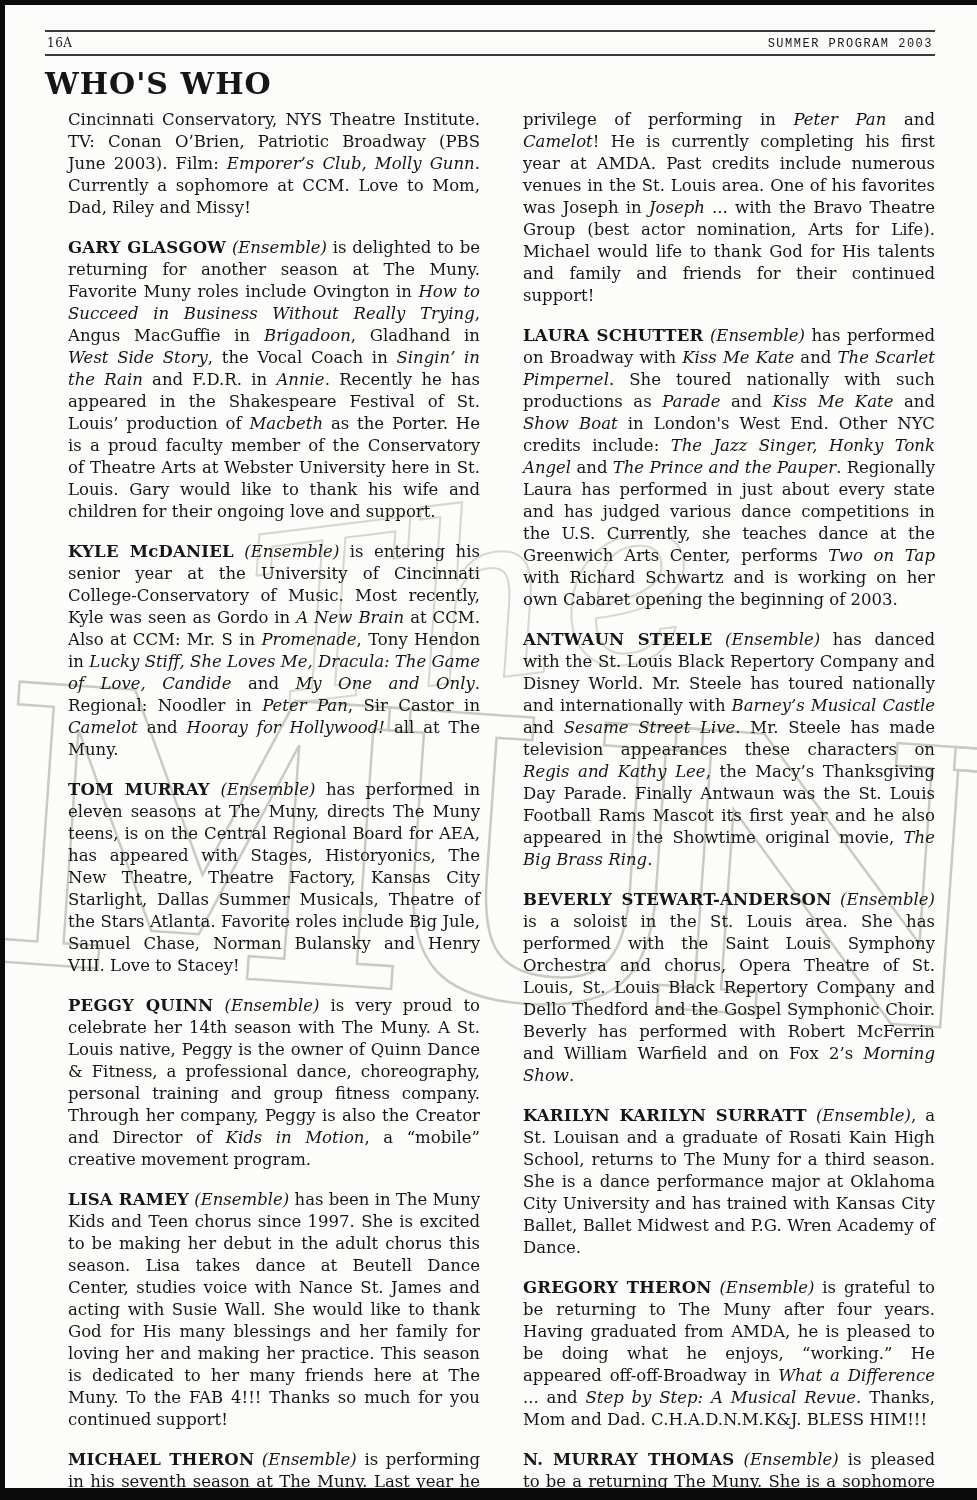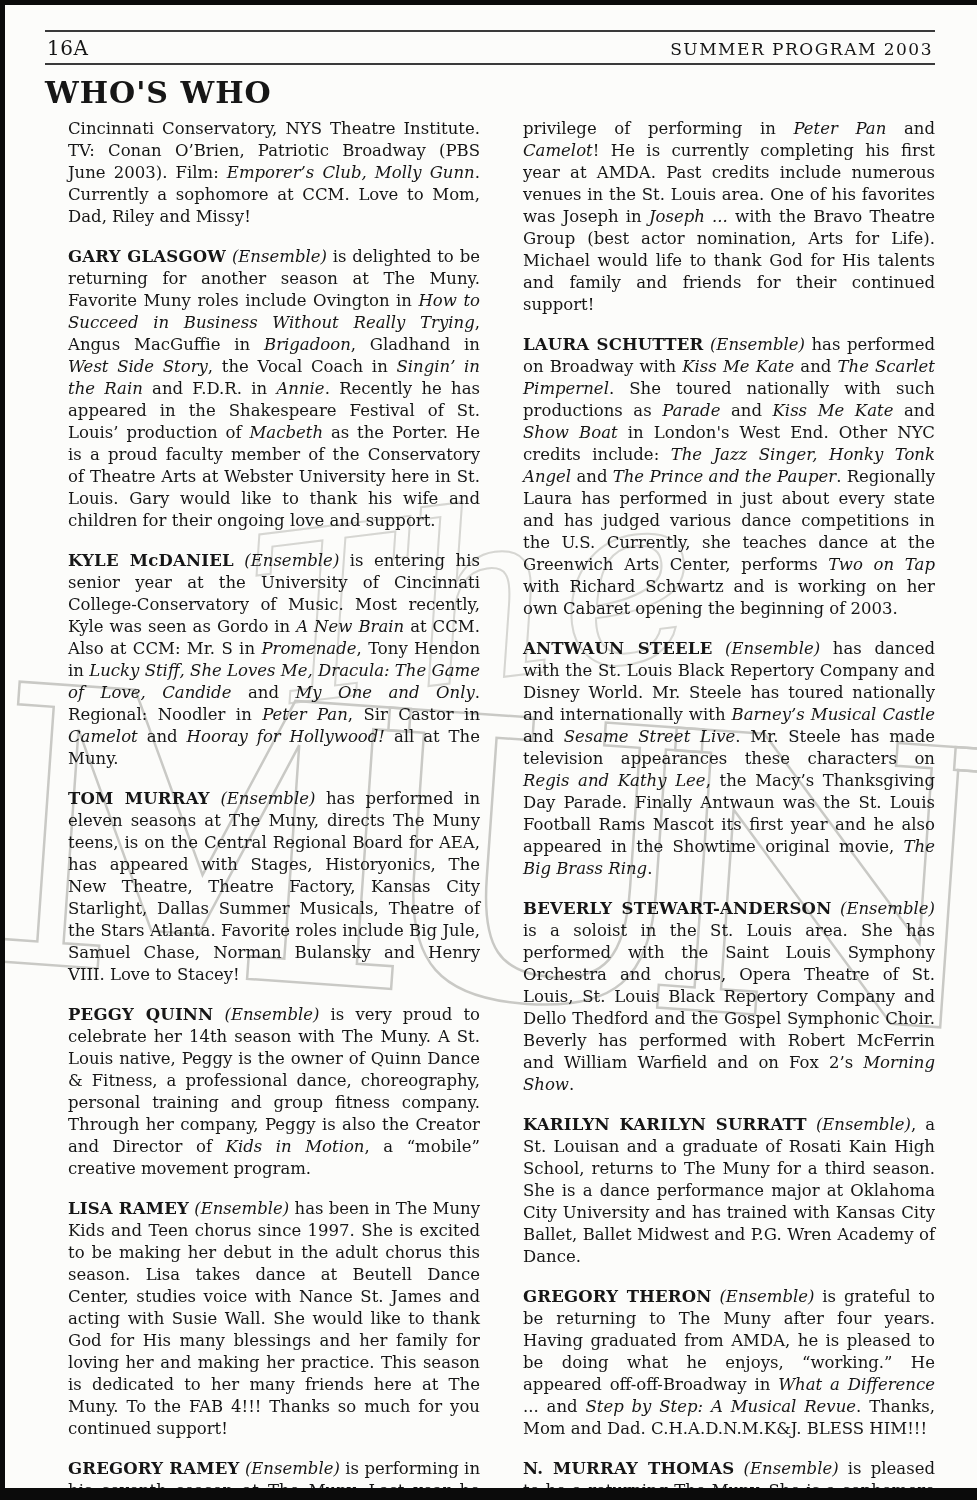--- a/index.html
+++ b/index.html
@@ -42,7 +42,7 @@
     border-bottom: 2px solid #3a3a3a;
     padding: 4px 2px 3px 2px;
   }
-  .page-number { font-size: 20px; letter-spacing: 0.5px; }
+  .page-number { font-size: 12px; letter-spacing: 0.5px; }
   .program-title { font-size: 17px; letter-spacing: 1.5px; }
 
   .page-title {

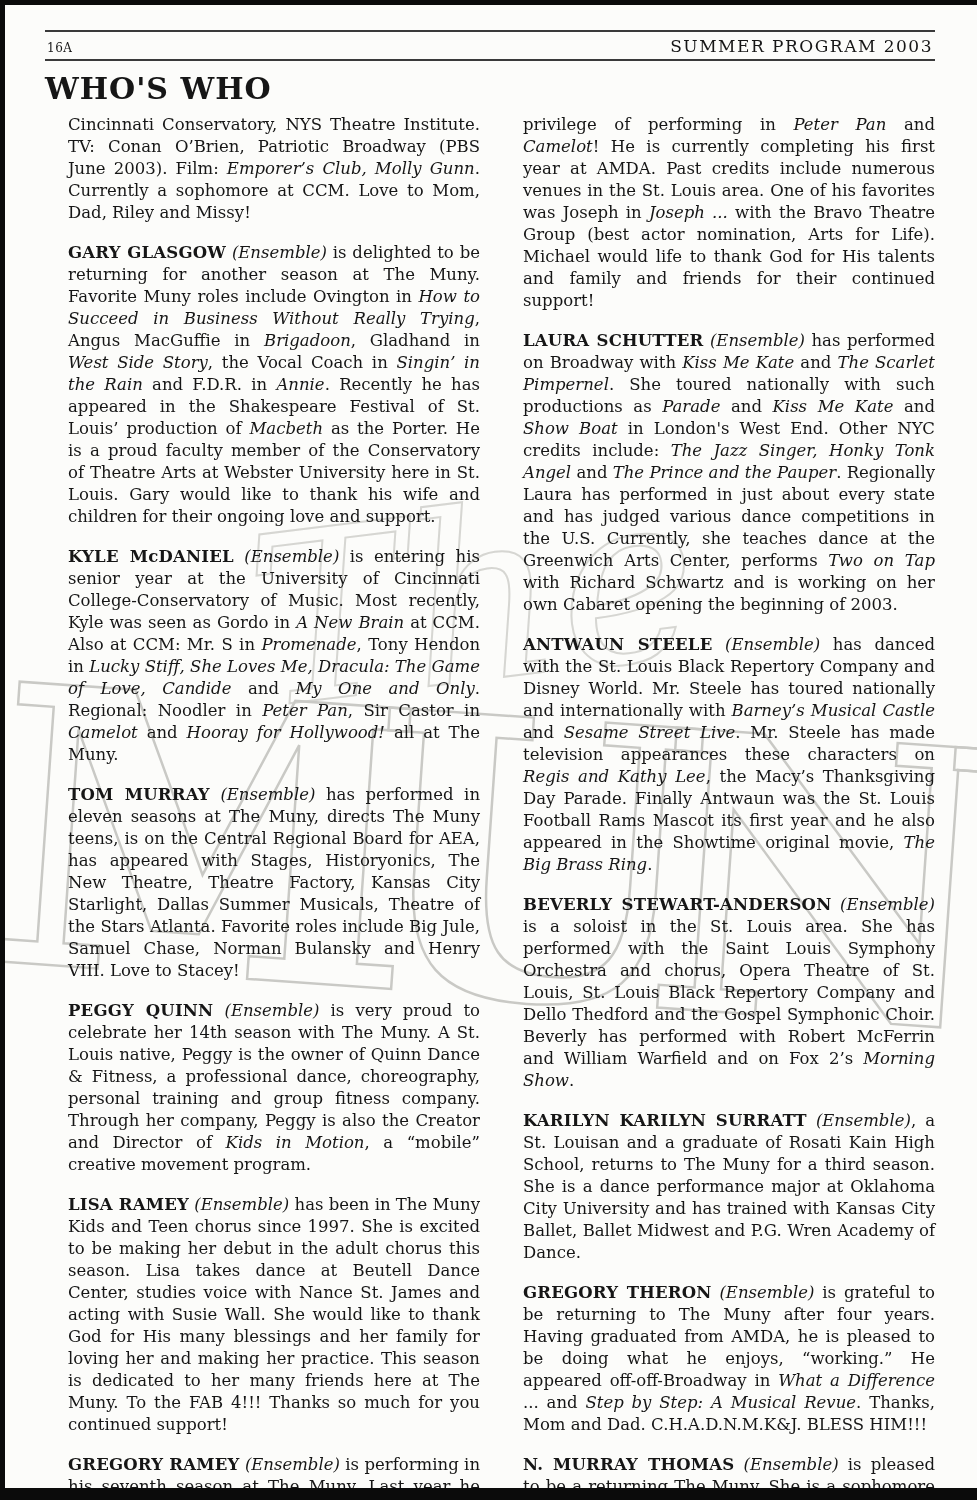--- a/index.html
+++ b/index.html
@@ -43,7 +43,7 @@
     padding: 4px 2px 3px 2px;
   }
   .page-number { font-size: 12px; letter-spacing: 0.5px; }
-  .program-title { font-size: 17px; letter-spacing: 1.5px; }
+  .program-title { font-size: 12px; letter-spacing: 1.5px; font-family: Liberation Mono, monospace; }
 
   .page-title {
     margin: 10px 0 8px 0;

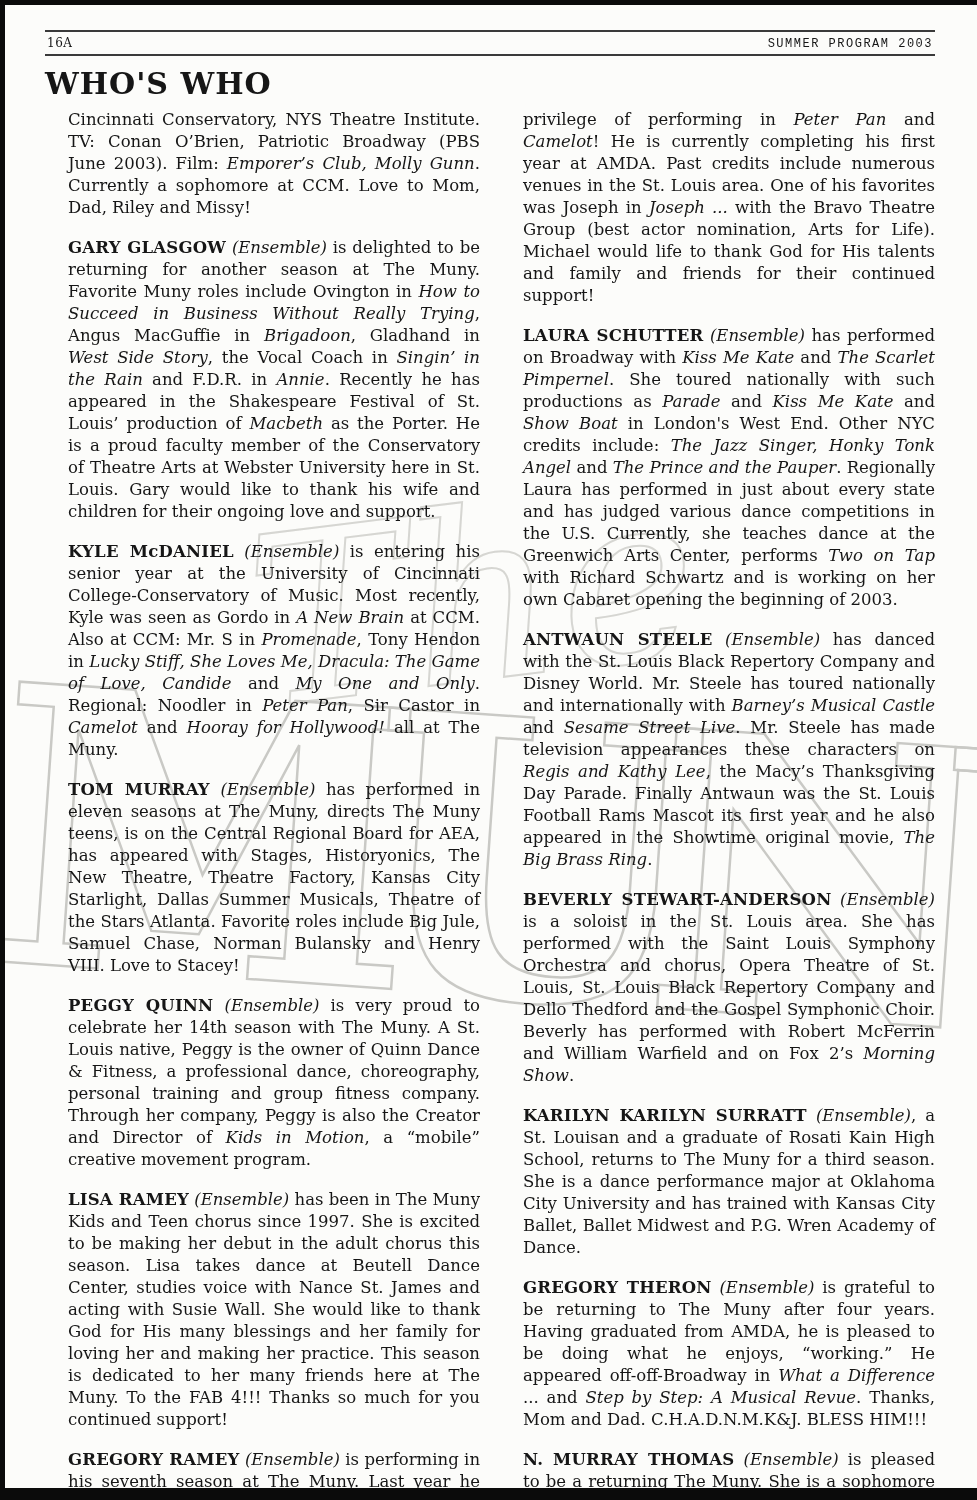--- a/index.html
+++ b/index.html
@@ -93,7 +93,7 @@
           <p class="bio"><strong>TOM MURRAY</strong> <em>(Ensemble)</em><span> has performed in eleven seasons at The Muny, directs The Muny teens, is on the Central Regional Board for AEA, has appeared with Stages, Historyonics, The New Theatre, Theatre Factory, Kansas City Starlight, Dallas Summer Musicals, Theatre of the Stars Atlanta. Favorite roles include Big Jule, Samuel Chase, Norman Bulansky and Henry VIII. Love to Stacey!</span></p>
           <p class="bio"><strong>PEGGY QUINN</strong> <em>(Ensemble)</em><span> is very proud to celebrate her 14th season with The Muny. A St. Louis native, Peggy is the owner of Quinn Dance &amp; Fitness, a professional dance, choreography, personal training and group fitness company. Through her company, Peggy is also the Creator and Director of </span><em>Kids in Motion</em><span>, a “mobile” creative movement program.</span></p>
           <p class="bio"><strong>LISA RAMEY</strong> <em>(Ensemble)</em><span> has been in The Muny Kids and Teen chorus since 1997. She is excited to be making her debut in the adult chorus this season. Lisa takes dance at Beutell Dance Center, studies voice with Nance St. James and acting with Susie Wall. She would like to thank God for His many blessings and her family for loving her and making her practice. This season is dedicated to her many friends here at The Muny. To the FAB 4!!! Thanks so much for you continued support!</span></p>
-          <p class="bio"><strong>GREGORY RAMEY</strong> <em>(Ensemble)</em><span> is performing in his seventh season at The Muny. Last year he had the</span></p>
+          <p class="bio"><strong>MICHAEL THERON</strong> <em>(Ensemble)</em><span> is performing in his seventh season at The Muny. Last year he had the</span></p>
         </div>
       <div class="col">
           <p class="bio"><span>privilege of performing in </span><em>Peter Pan</em><span> and </span><em>Camelot</em><span>! He is currently completing his first year at AMDA. Past credits include numerous venues in the St. Louis area. One of his favorites was Joseph in </span><em>Joseph ...</em><span> with the Bravo Theatre Group (best actor nomination, Arts for Life). Michael would life to thank God for His talents and family and friends for their continued support!</span></p>

